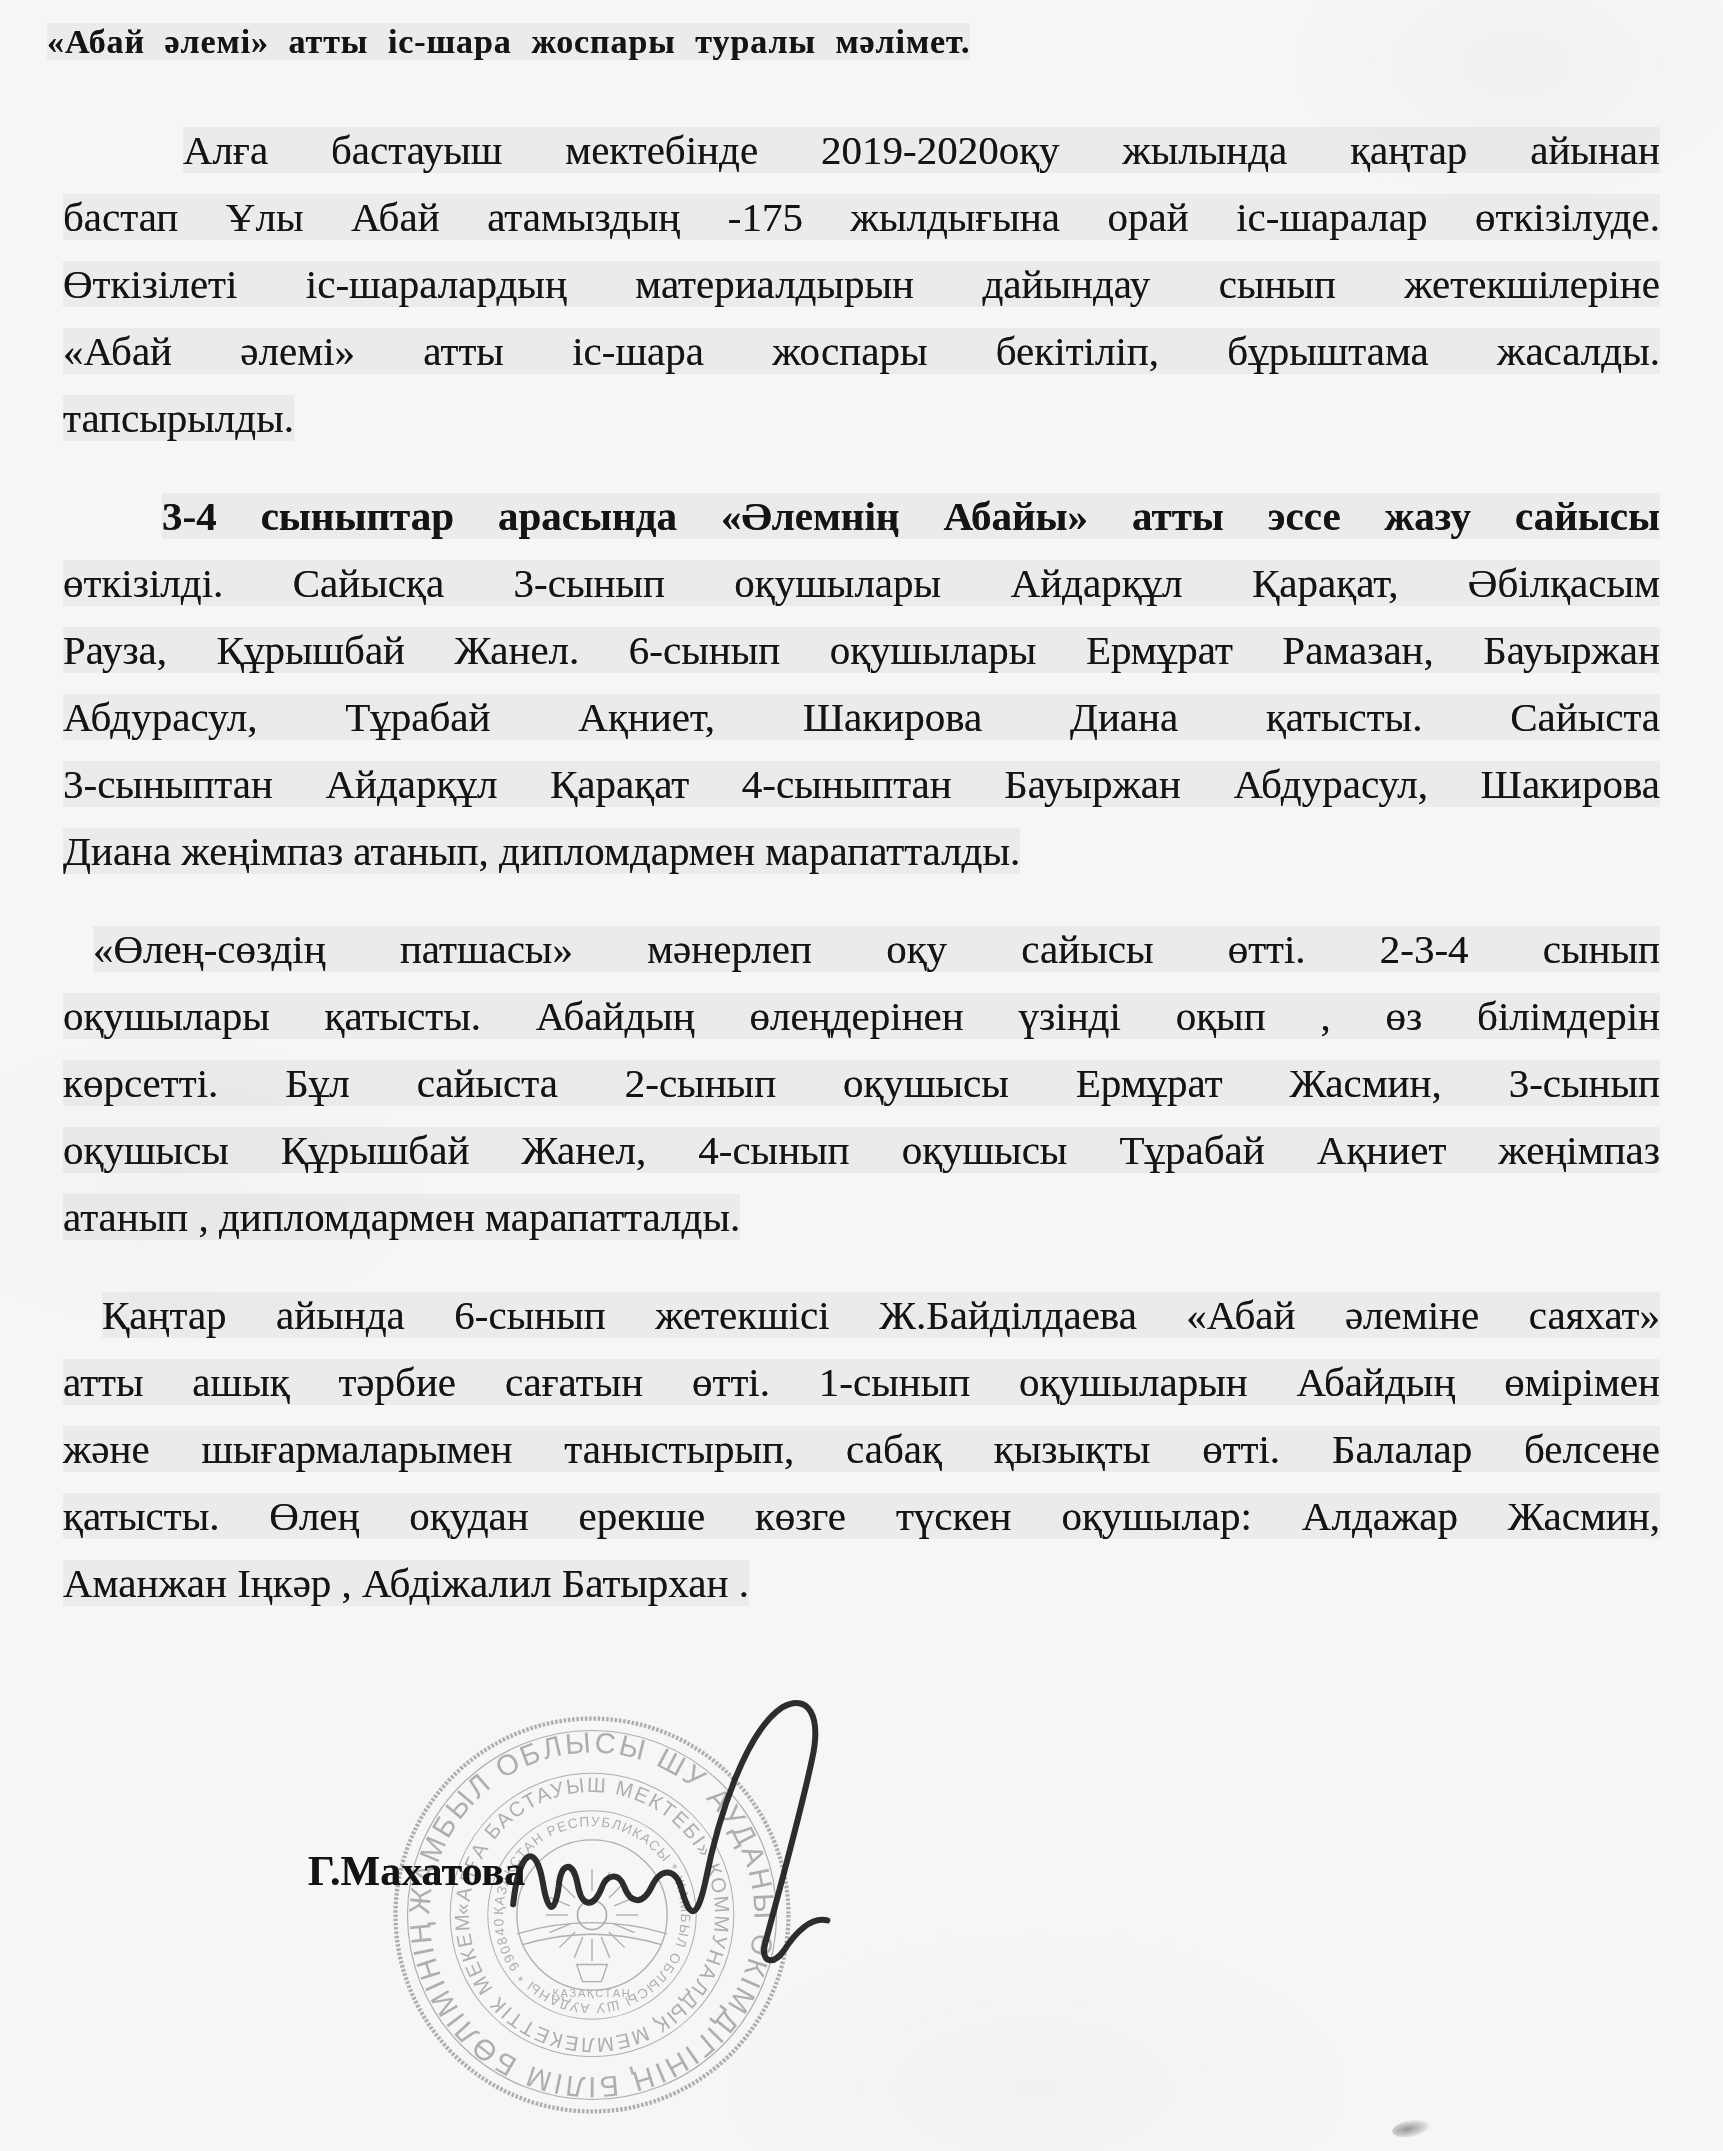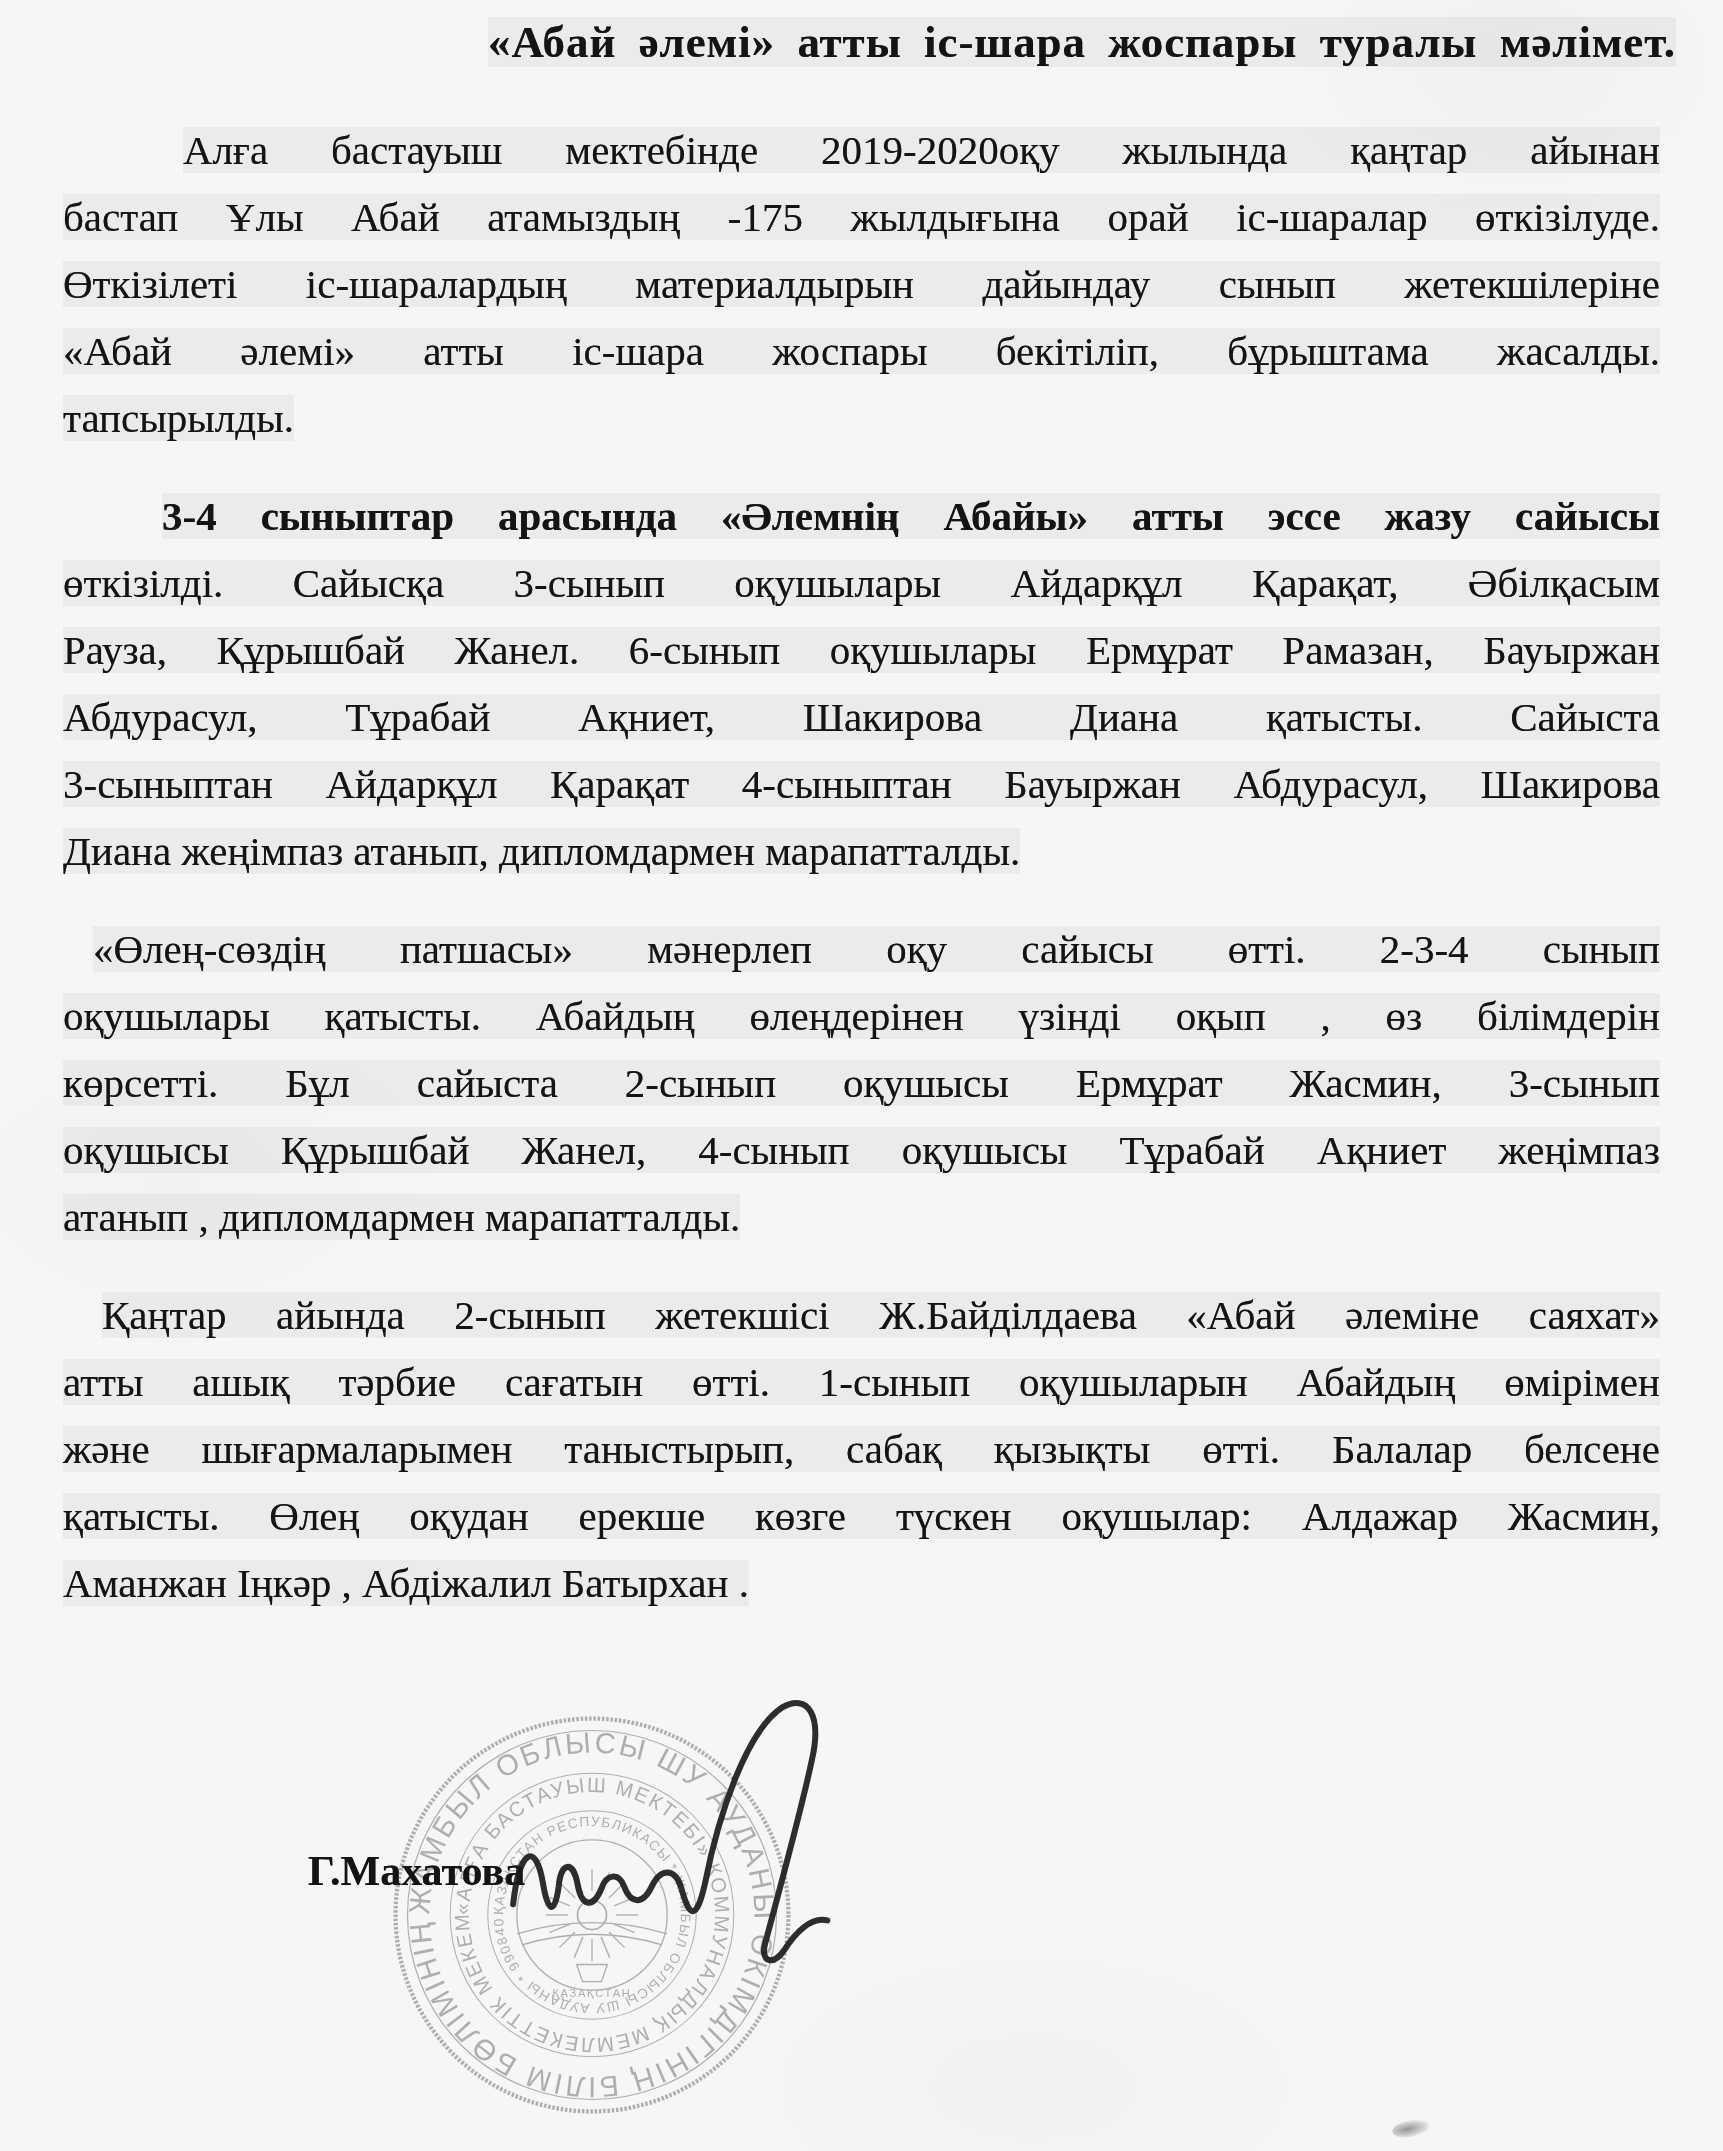--- a/index.html
+++ b/index.html
@@ -20,9 +20,9 @@
   .title{
     margin-top:12px;
     line-height:60px;
-    font-size:45px;
+    font-size:34px;
     font-weight:bold;
-    text-align:right;
+    text-align:left;
     word-spacing:10.3px;
     letter-spacing:0.9px;
     text-shadow:0 0 0.4px rgba(0,0,0,.55);

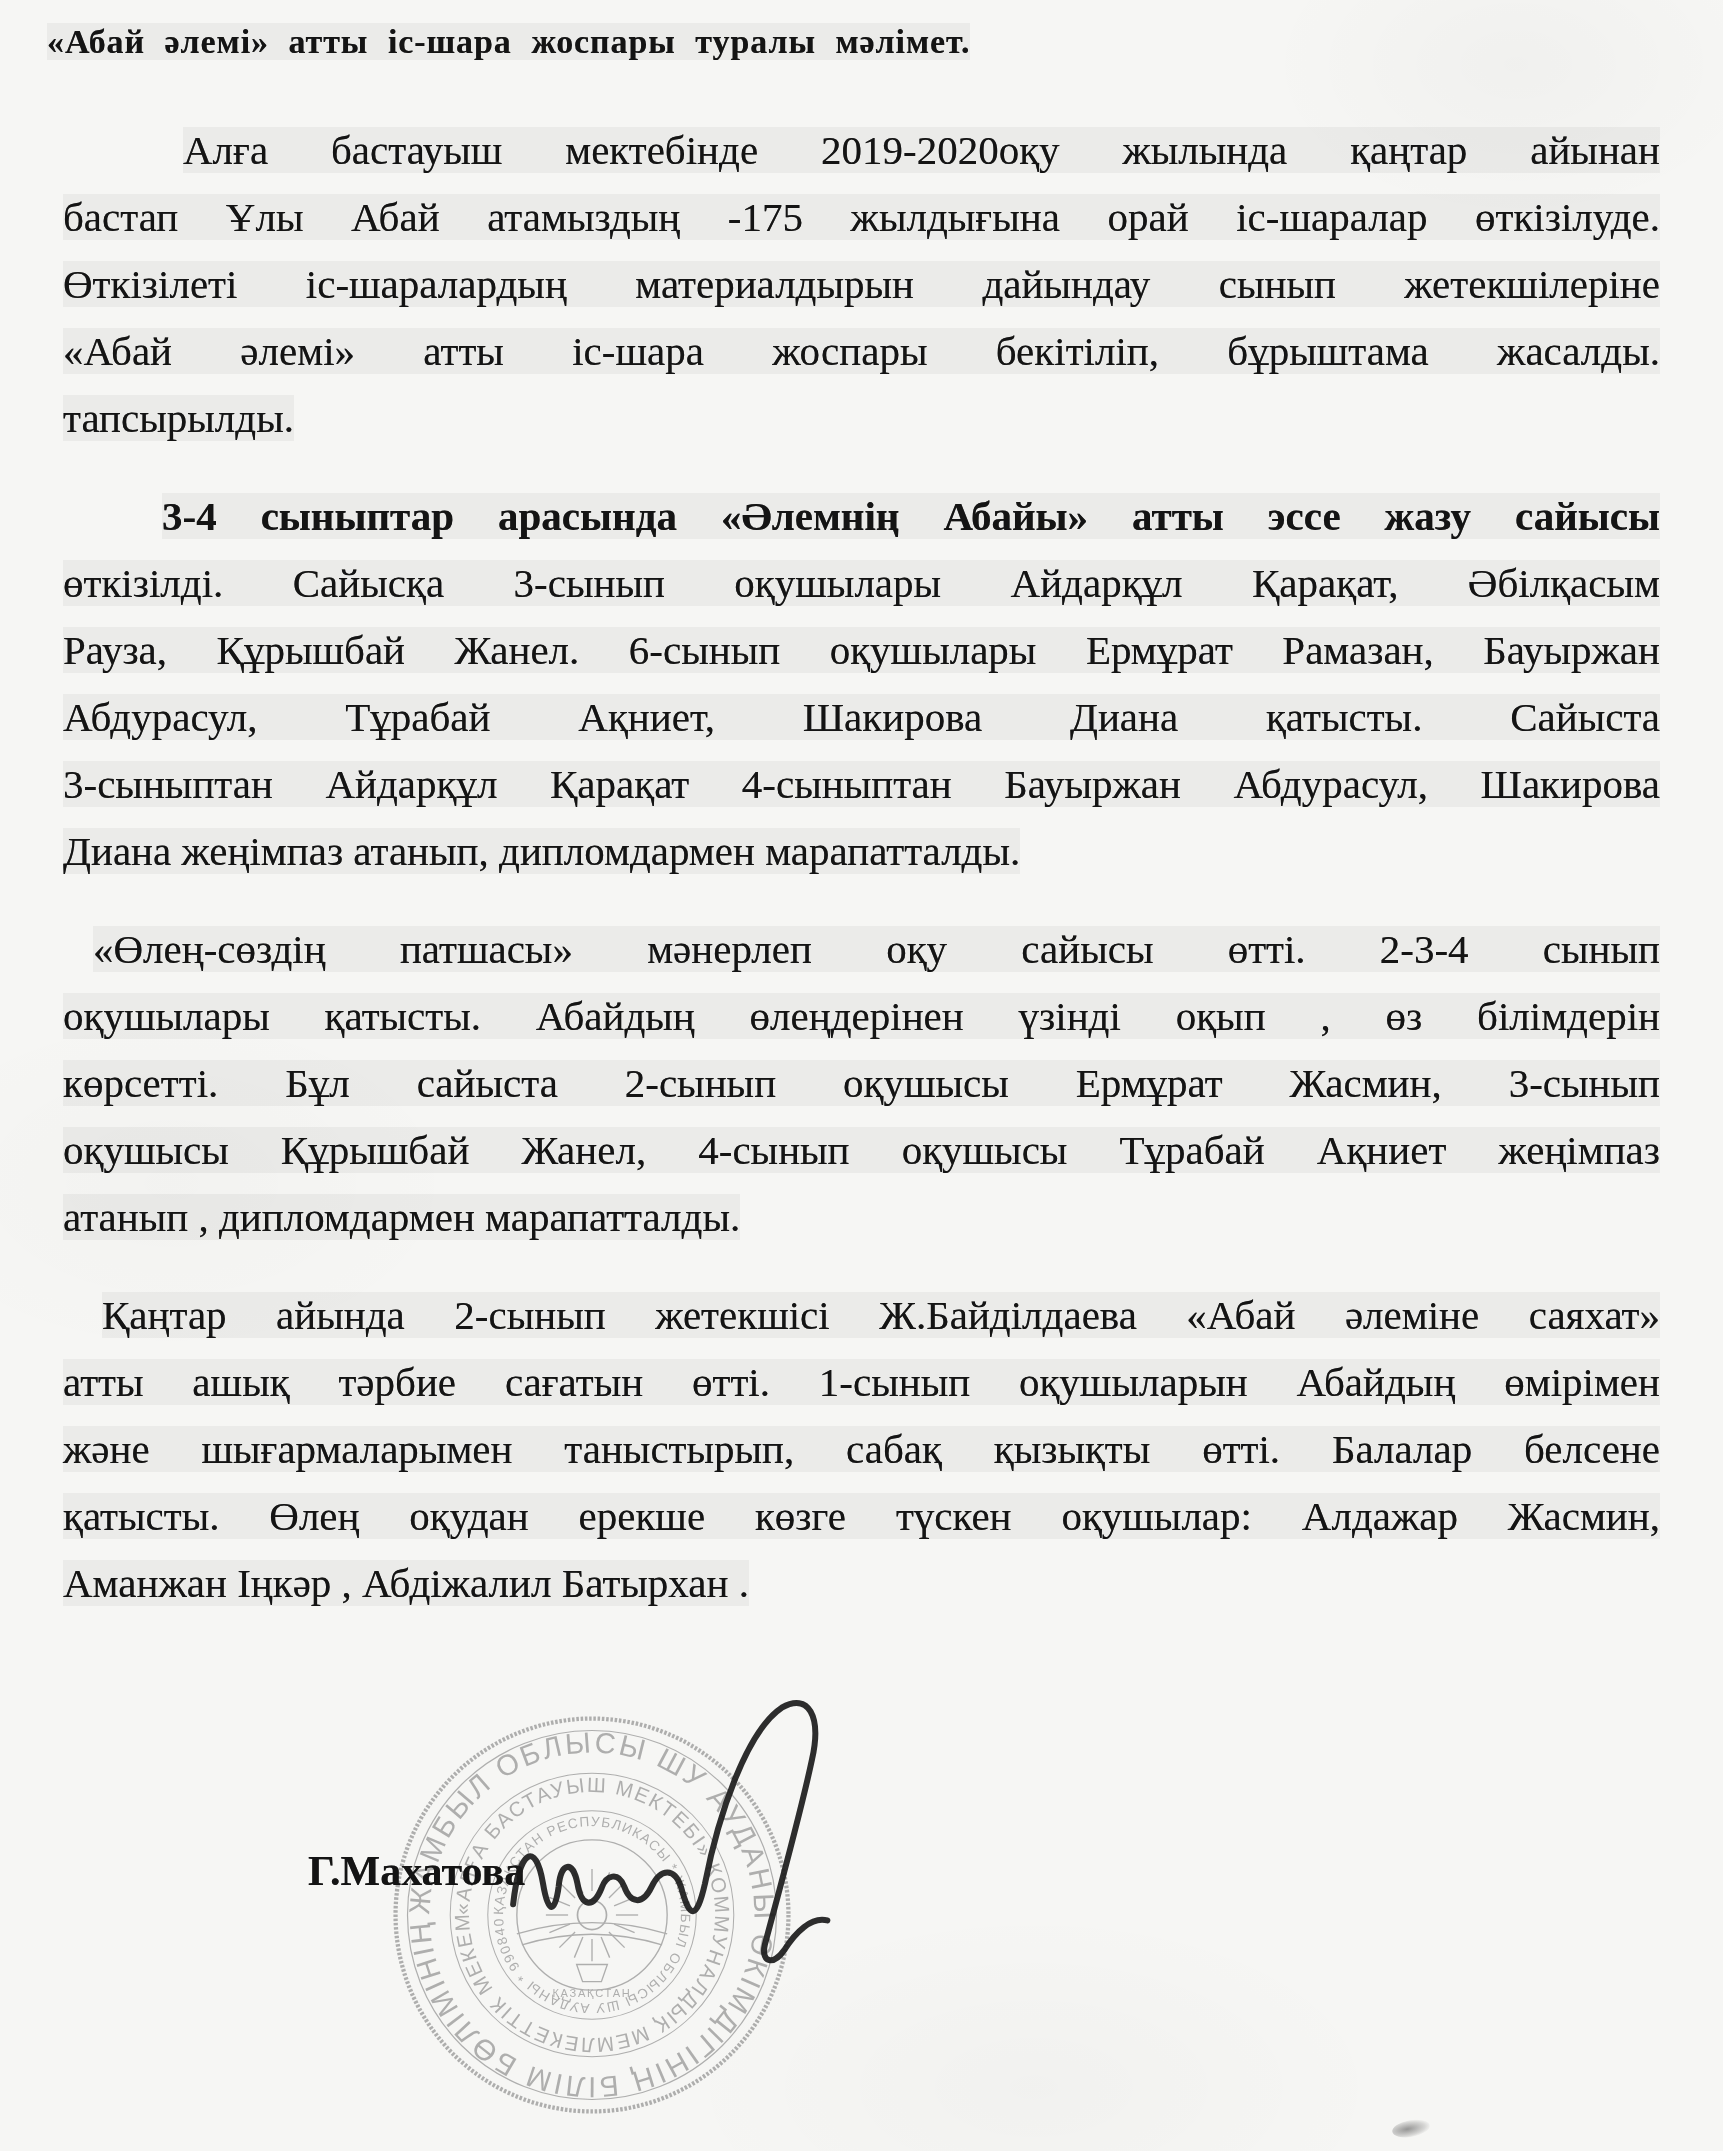--- a/index.html
+++ b/index.html
@@ -175,7 +175,7 @@
     </div>
 
     <div class="para p4">
-      <div class="line j ind-45"><span>Қаңтар айында 2-сынып жетекшісі Ж.Байділдаева «Абай әлеміне саяхат»</span></div>
+      <div class="line j ind-45"><span>Қаңтар айында 6-сынып жетекшісі Ж.Байділдаева «Абай әлеміне саяхат»</span></div>
       <div class="line j"><span>атты ашық тәрбие сағатын өтті. 1-сынып оқушыларын Абайдың өмірімен</span></div>
       <div class="line j"><span>және шығармаларымен таныстырып, сабақ қызықты өтті. Балалар белсене</span></div>
       <div class="line j"><span>қатысты. Өлең оқудан ерекше көзге түскен оқушылар: Алдажар Жасмин,</span></div>

